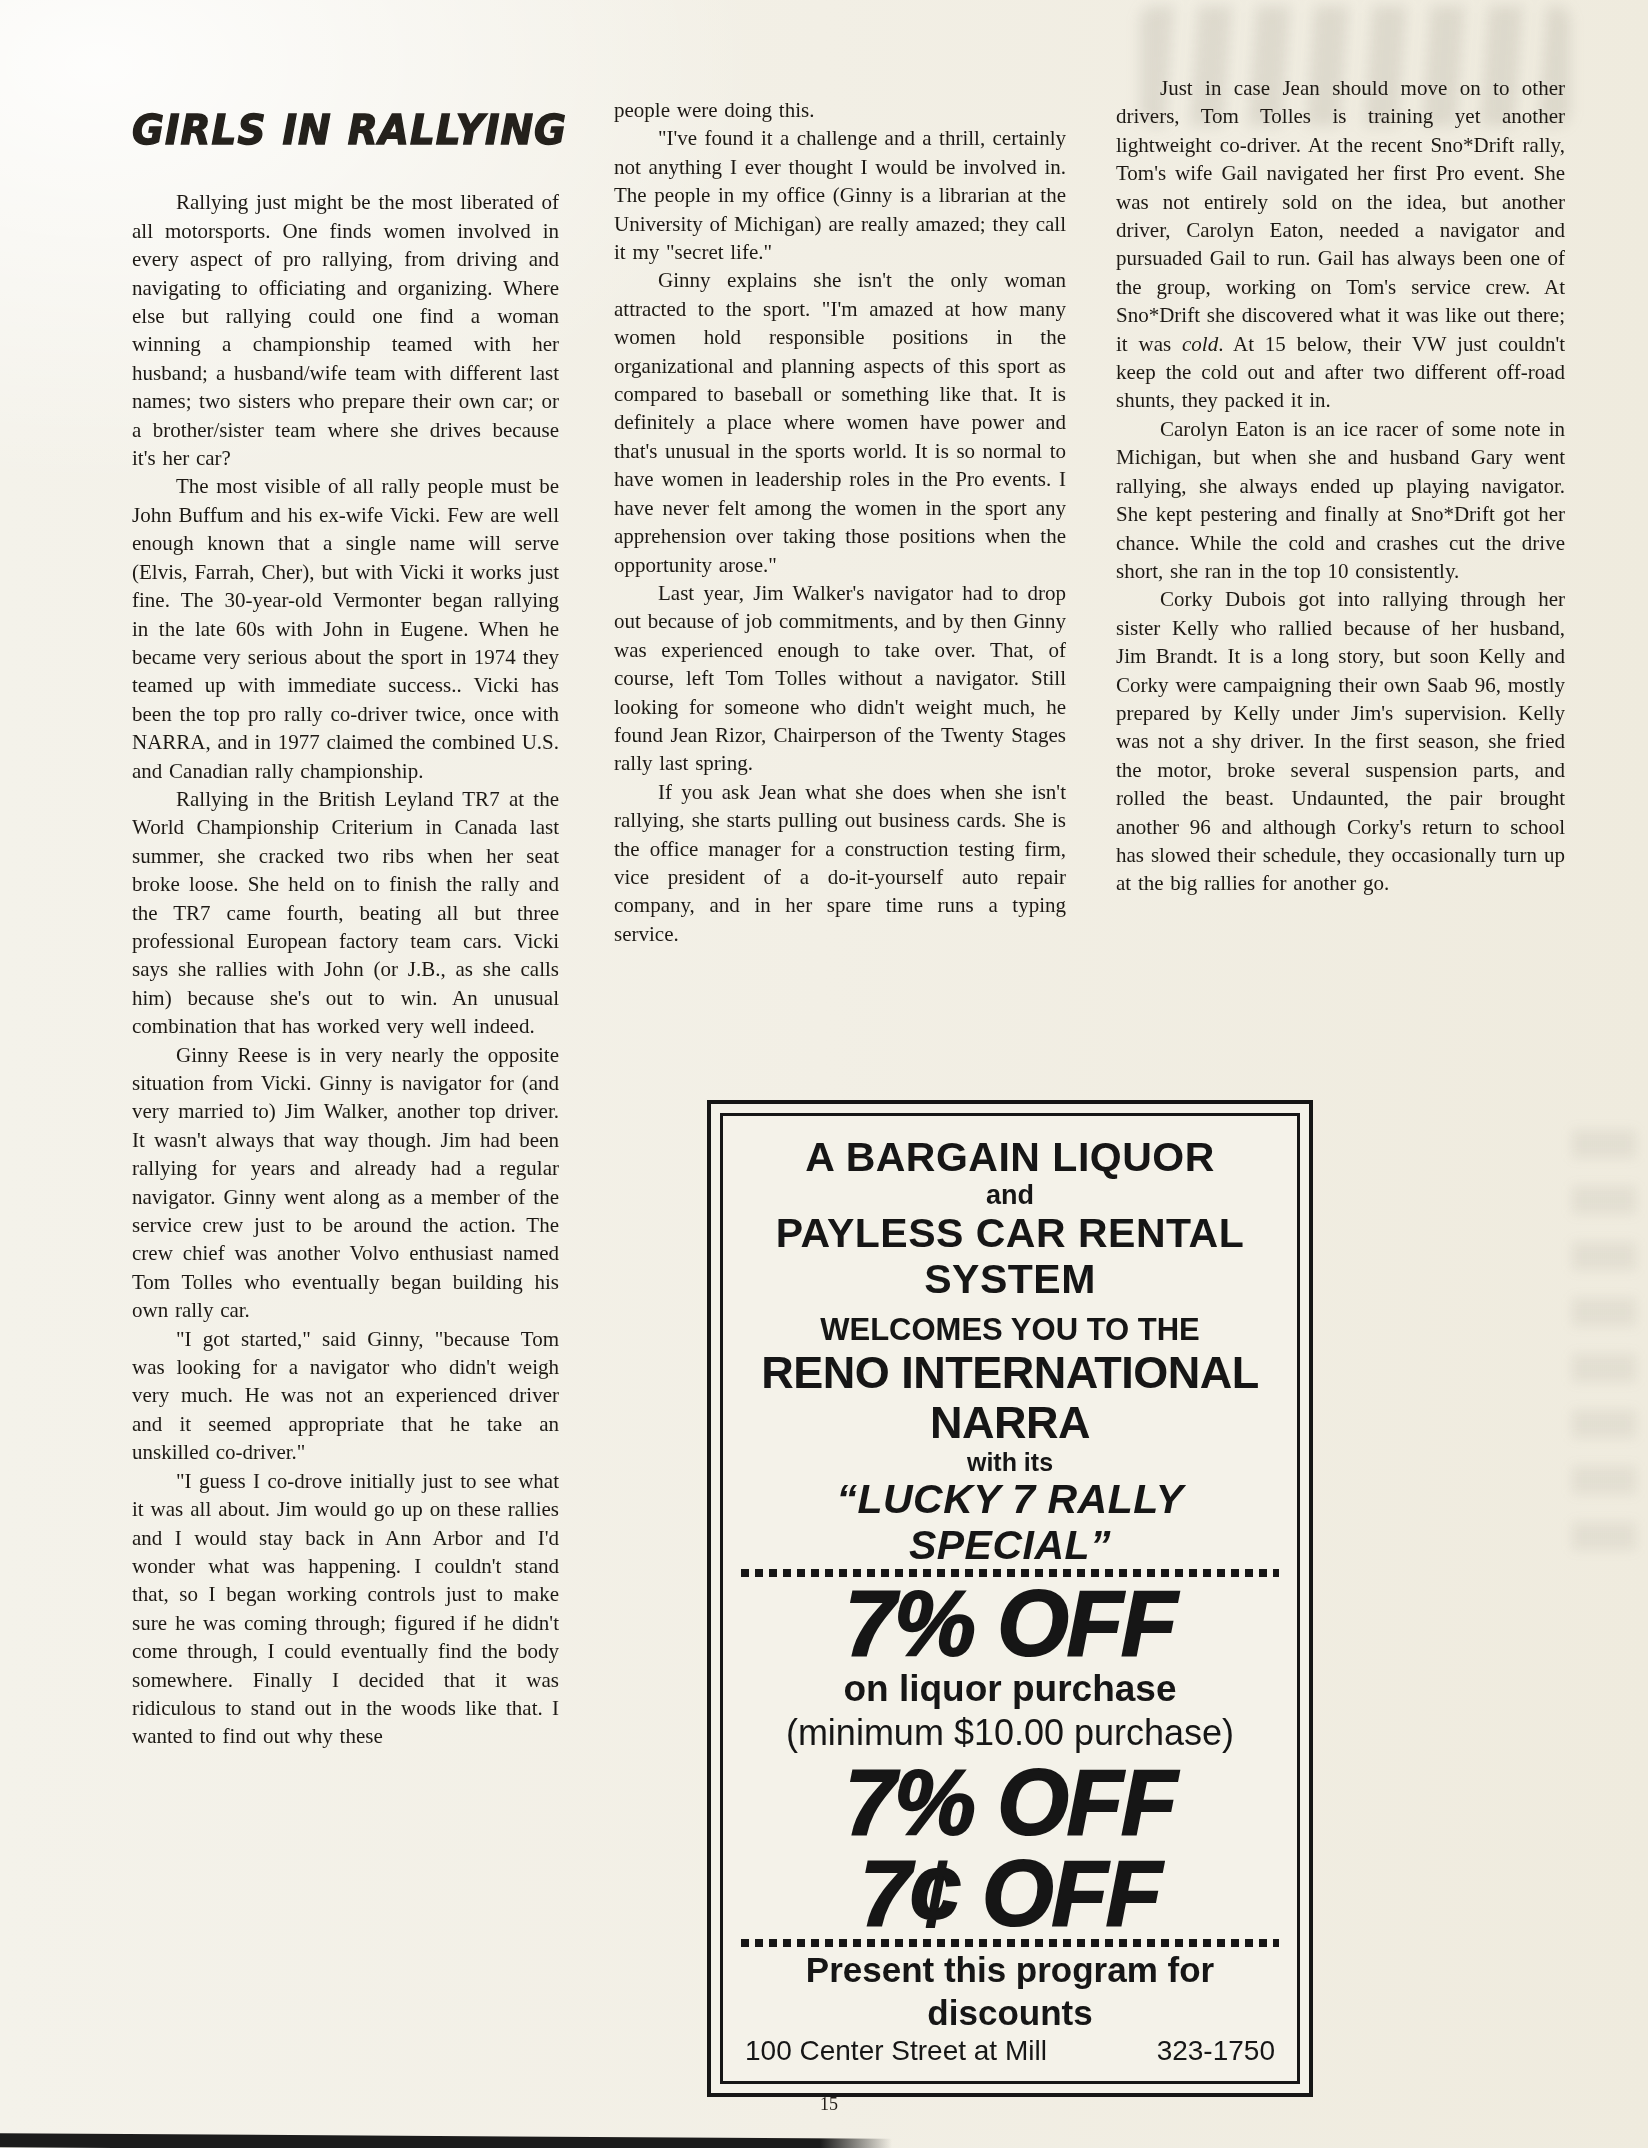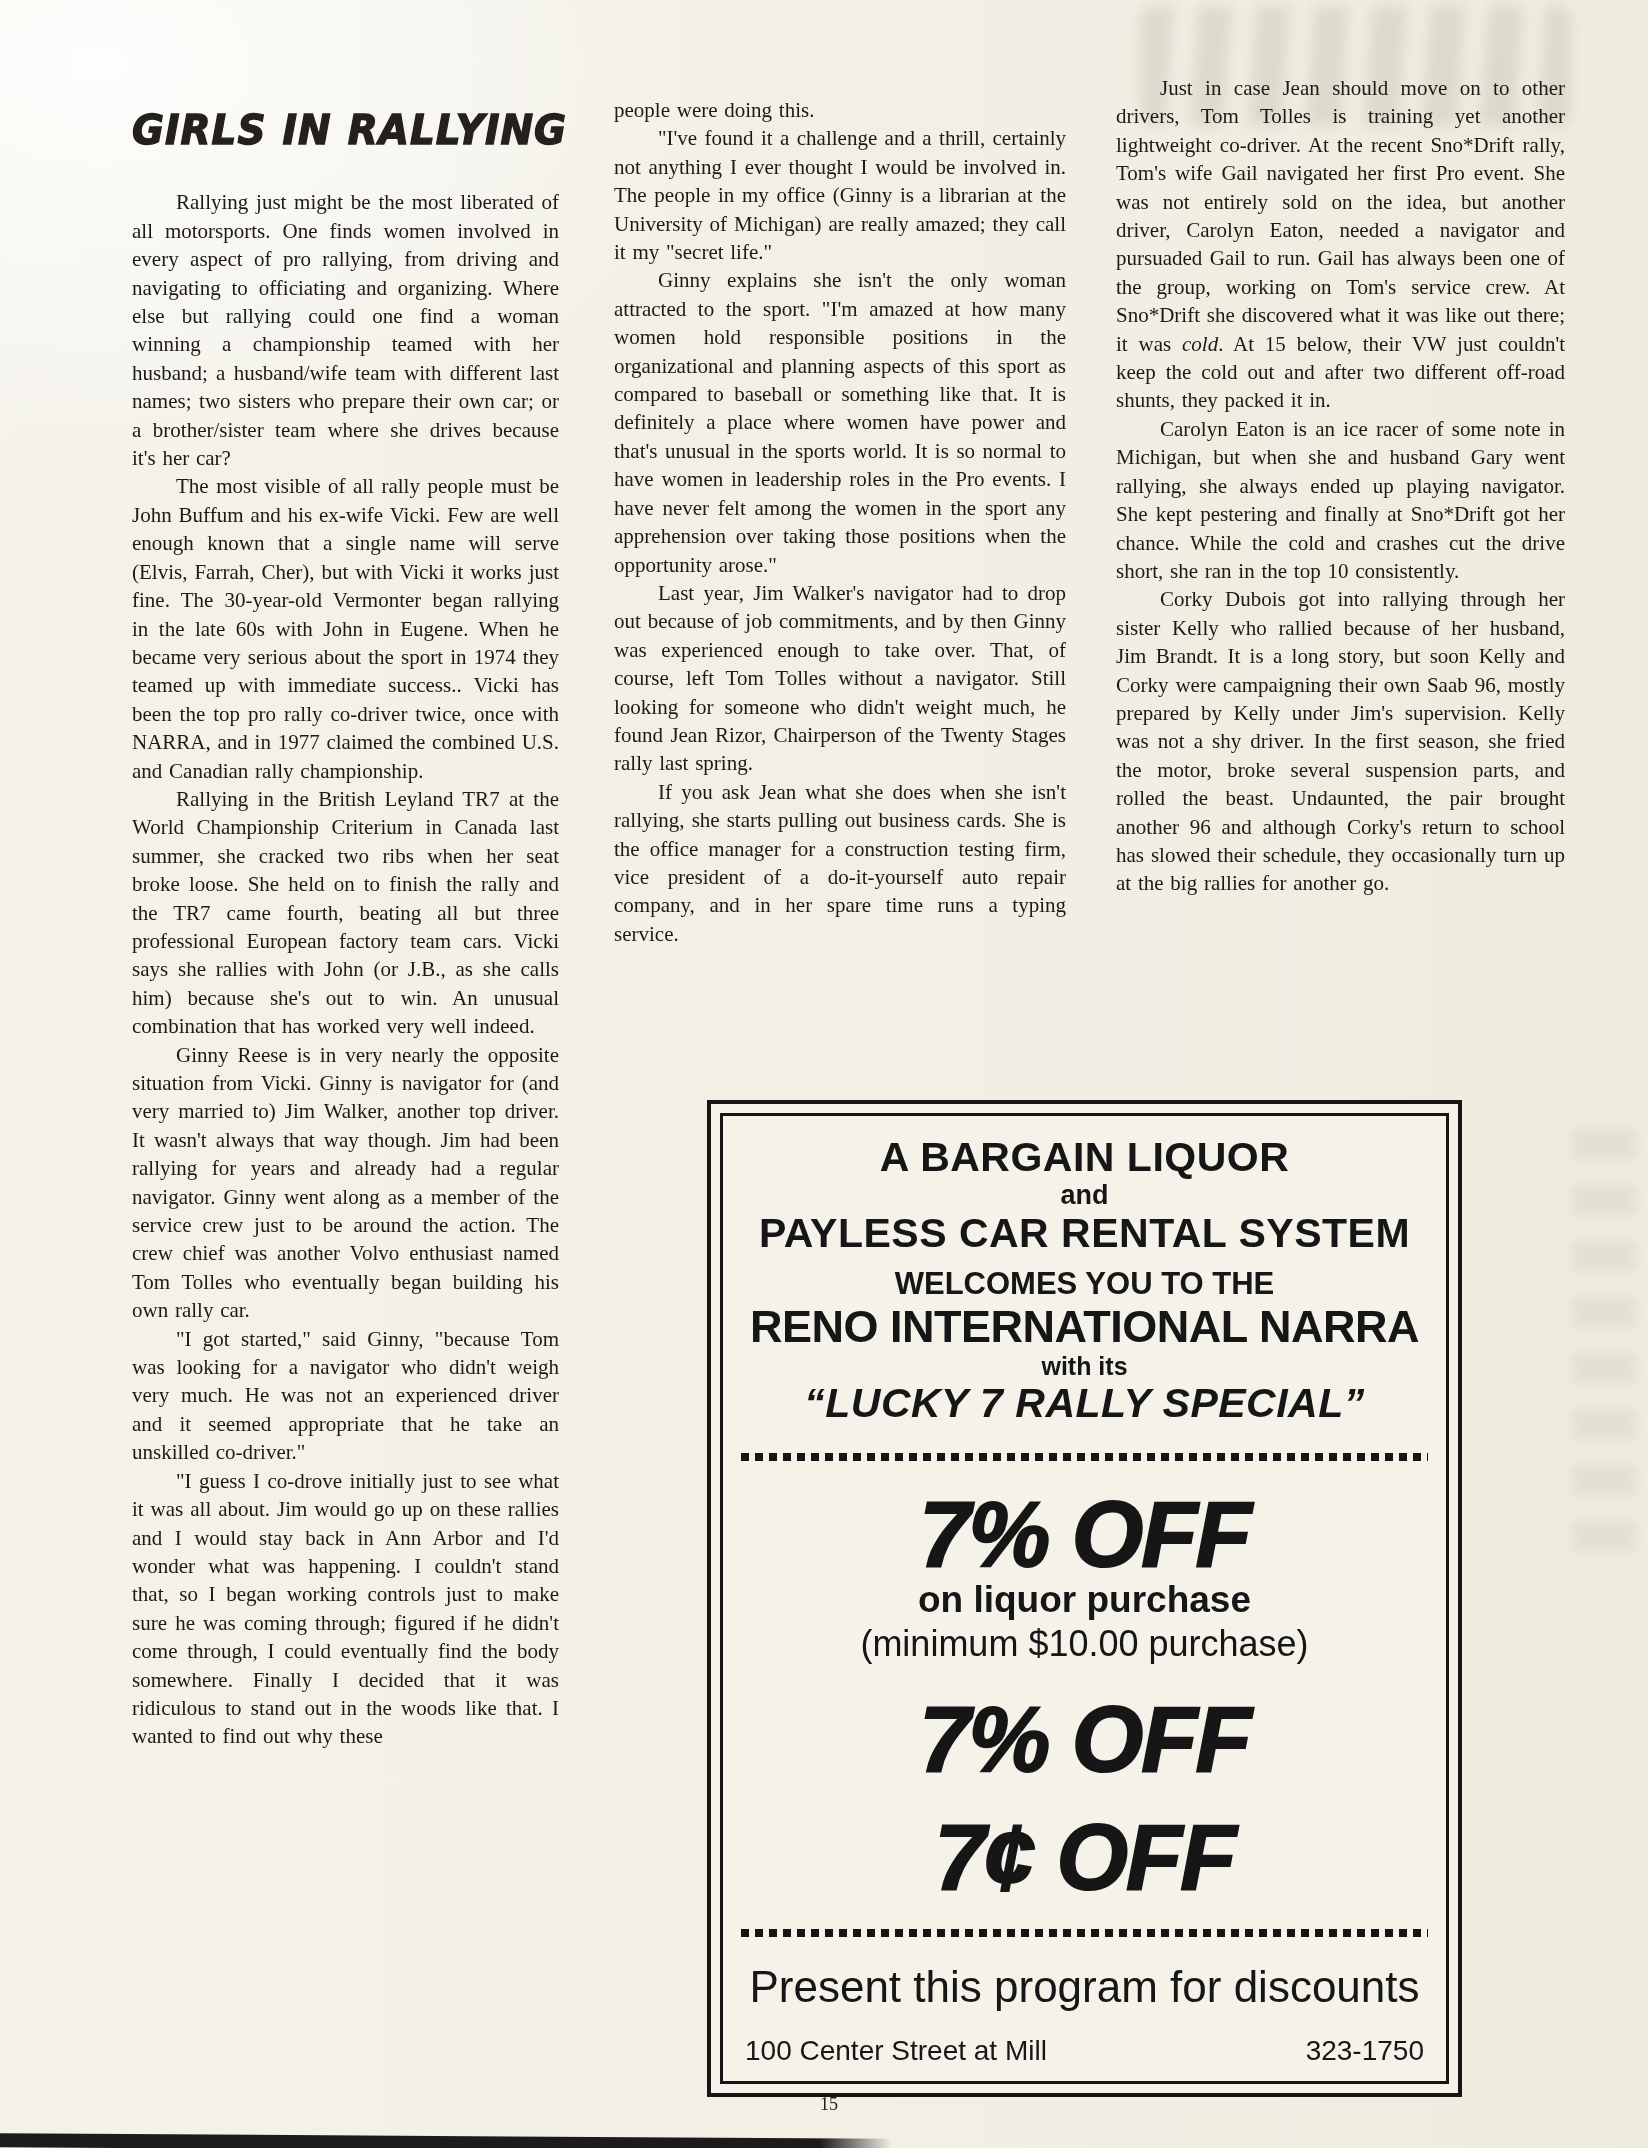--- a/index.html
+++ b/index.html
@@ -46,7 +46,7 @@
   .ad-box{
     position:absolute;
     left:707px;top:1100px;
-    width:755px;height:997px;
+    width:606px;height:997px;
     box-sizing:border-box;
     border:4px solid #161616;
     padding:9px;

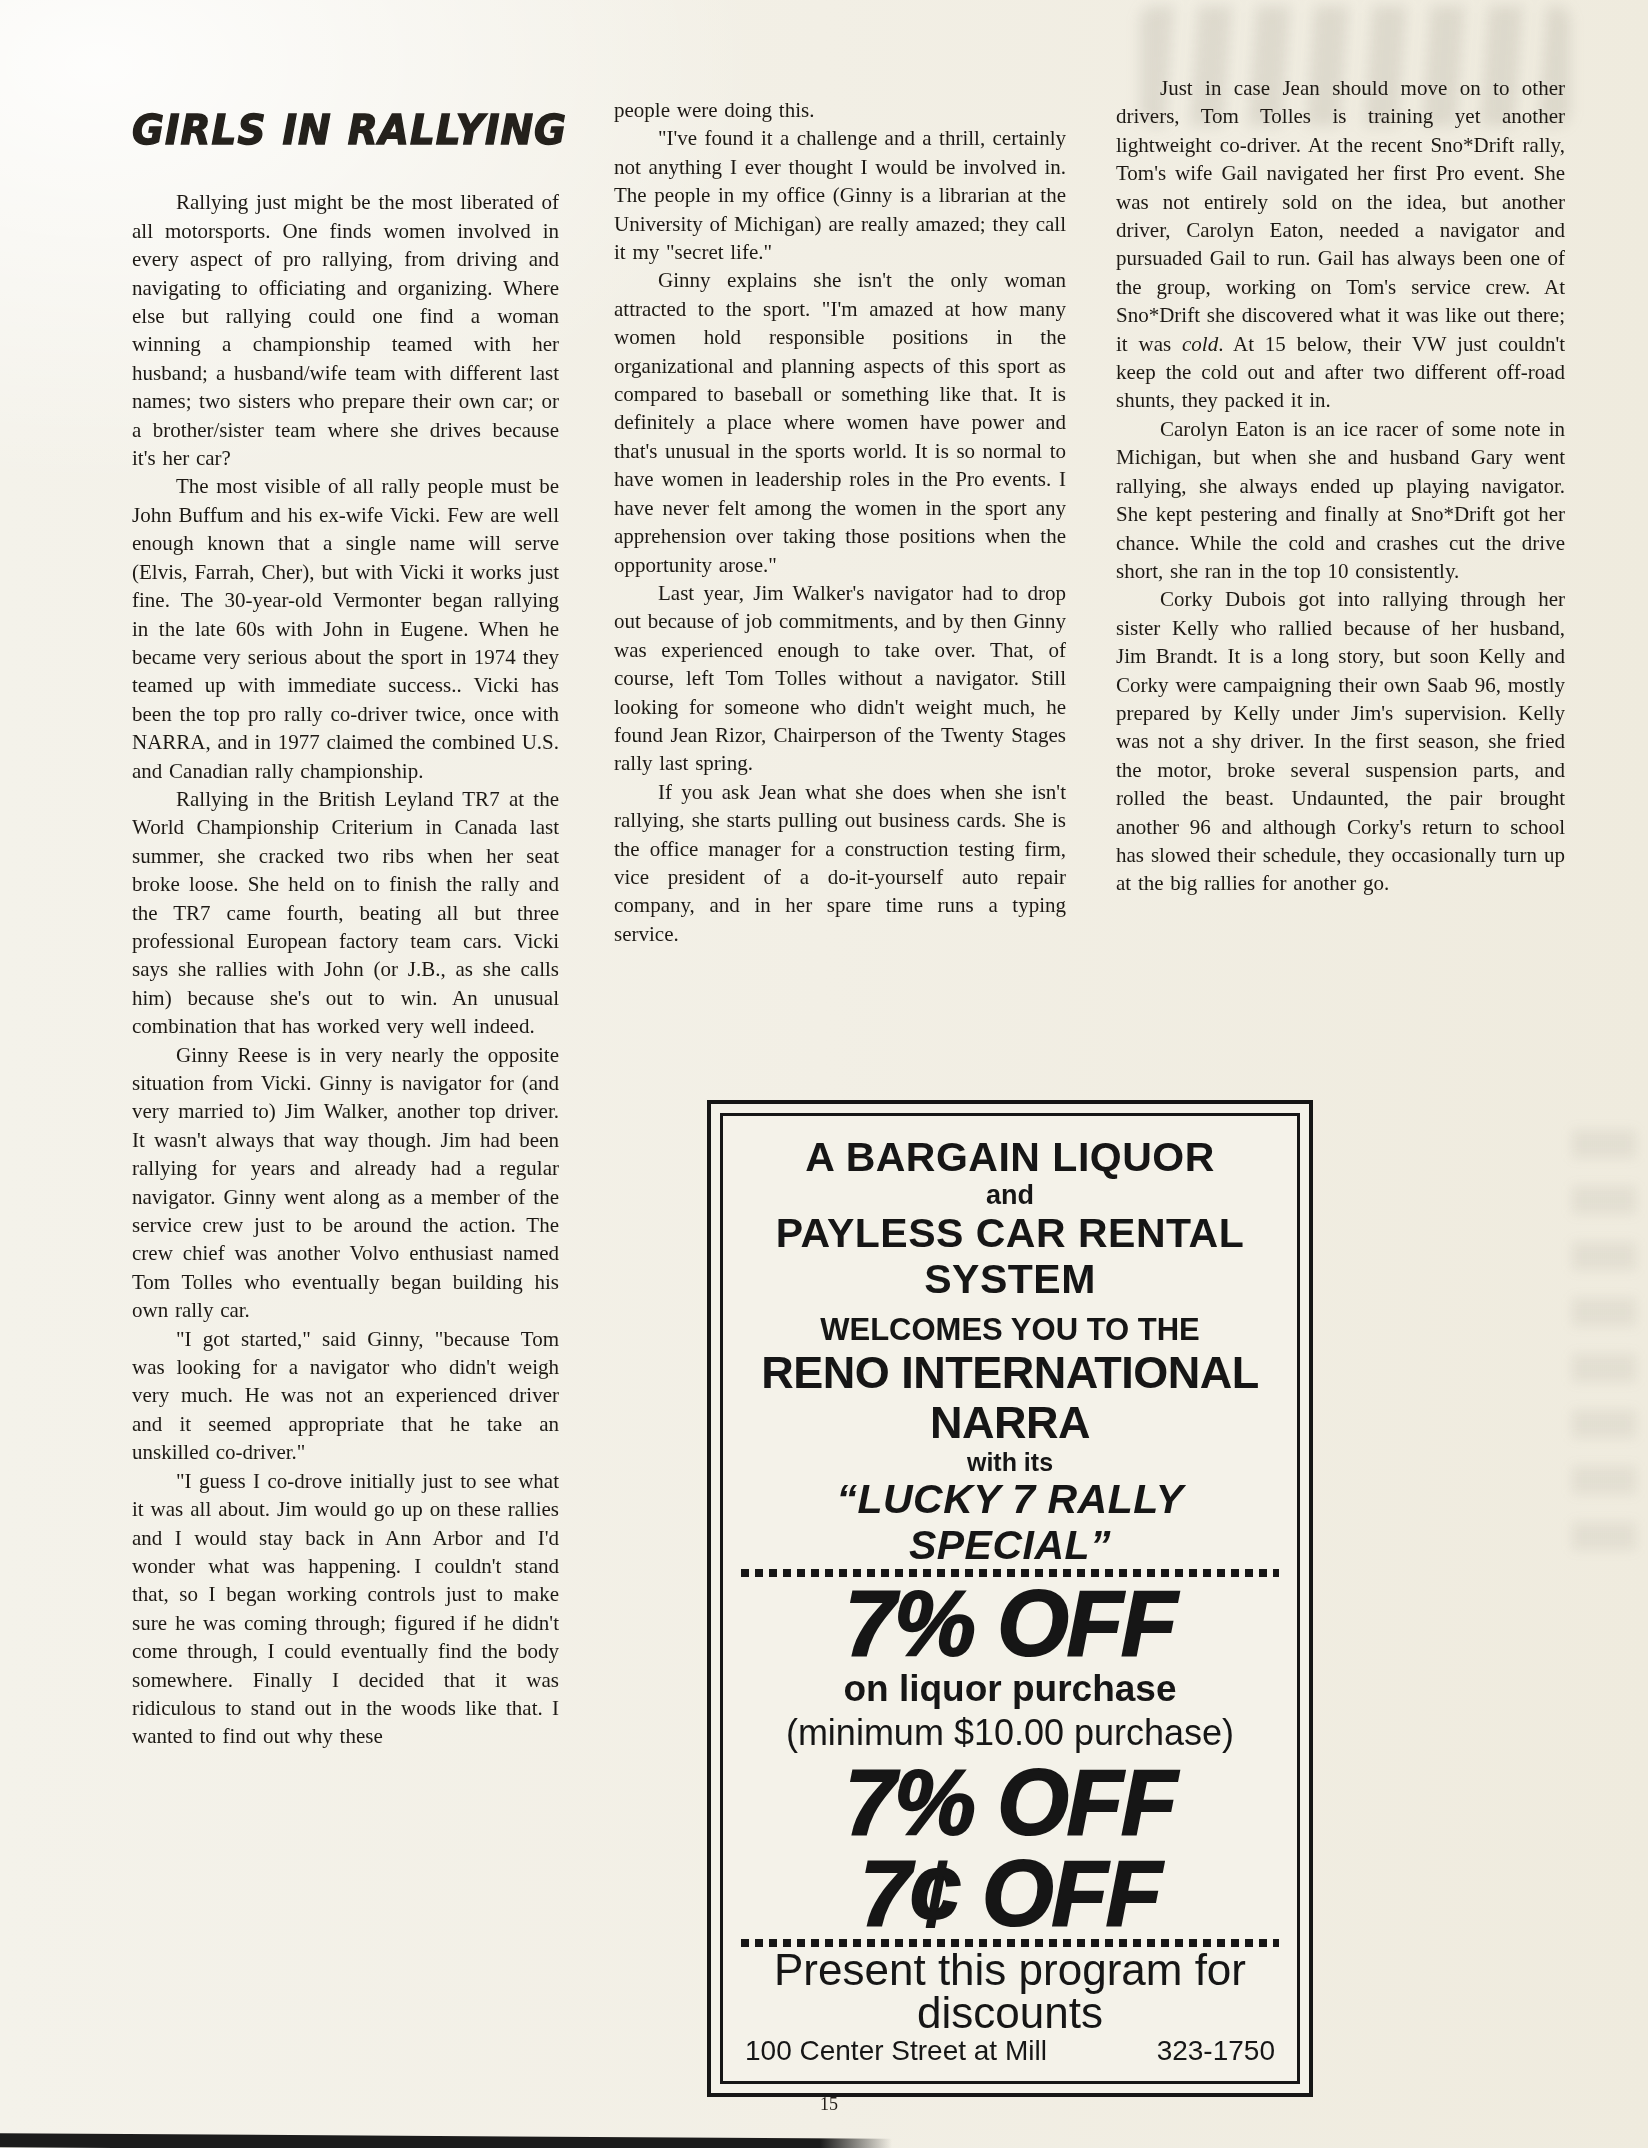--- a/index.html
+++ b/index.html
@@ -82,7 +82,7 @@
   }
   .ad-sub{font-size:37px;font-weight:700;line-height:42px;}
   .ad-note{font-size:36px;font-weight:400;line-height:46px;}
-  .ad-footer-line{font-size:44px;font-weight:400;line-height:43px;}
+  .ad-footer-line{font-size:35px;font-weight:700;line-height:43px;}
   .ad-bottom{
     width:100%;
     display:flex;

